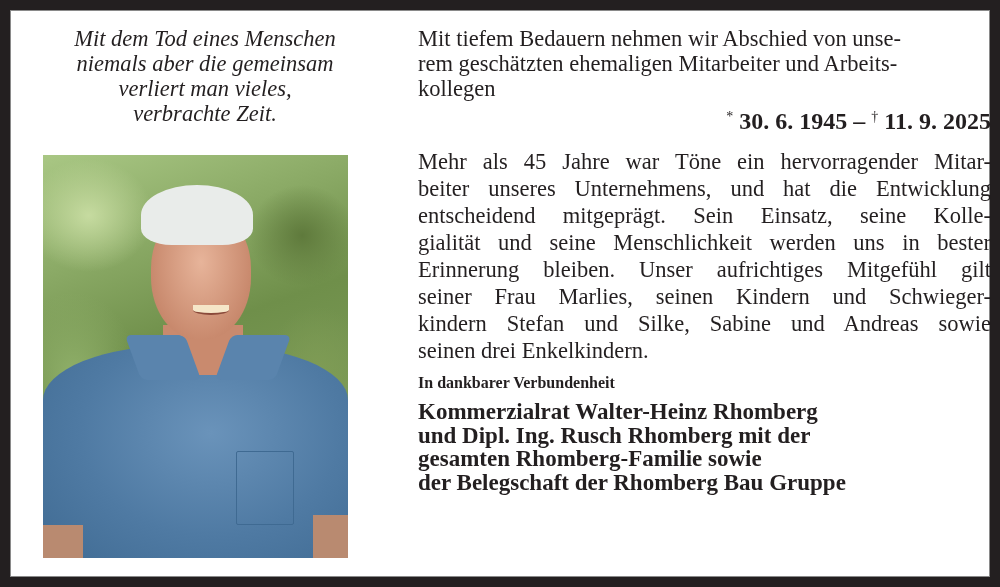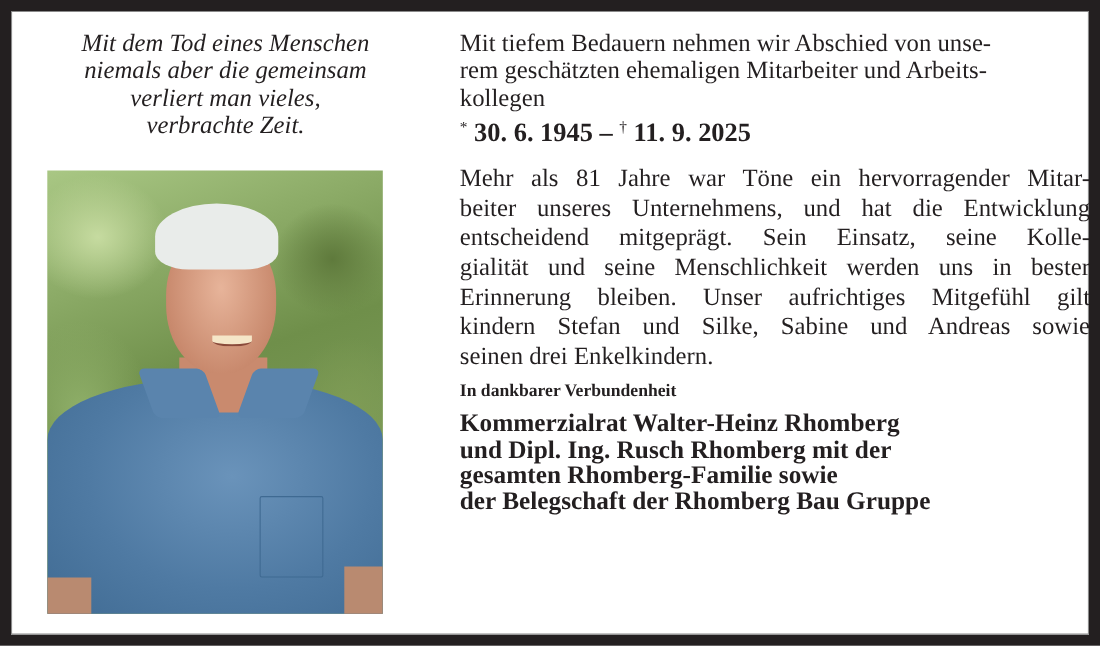--- a/index.html
+++ b/index.html
@@ -86,7 +86,7 @@
   }
   .dates {
     font-family:"Liberation Serif", serif;
-    font-weight:bold; font-size:24px; line-height:28px; margin-top:2px;
+    font-weight:bold; font-size:24px; line-height:28px; margin-top:2px;text-align:right;
   }
   .dates sup { font-size:14px; font-weight:normal; vertical-align:8px; }
   .body {

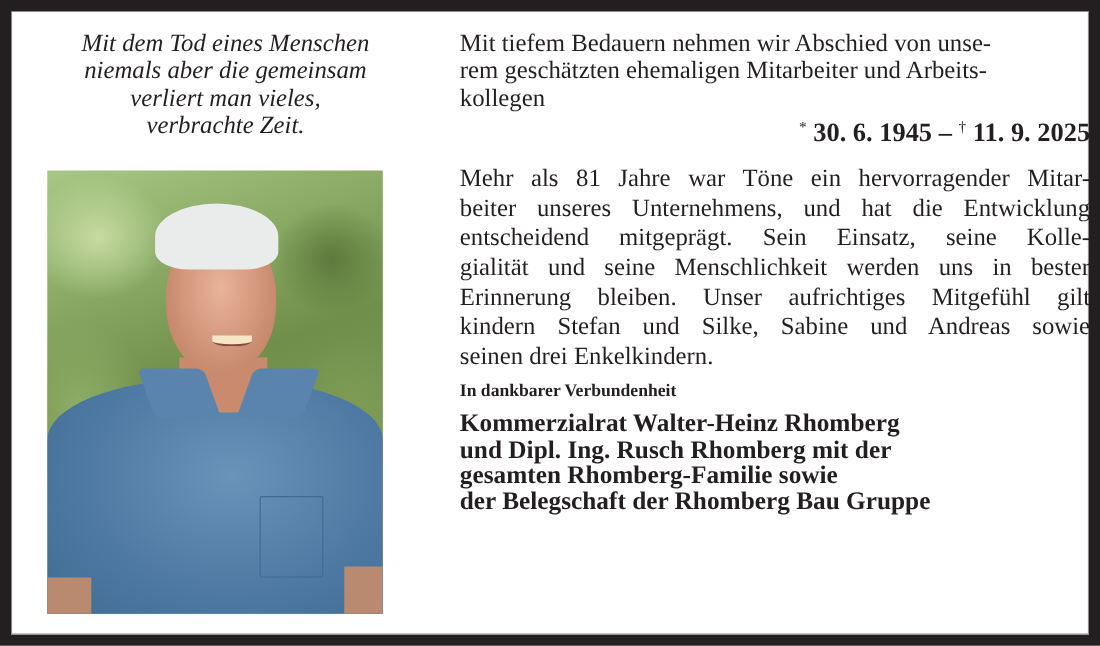--- a/index.html
+++ b/index.html
@@ -143,7 +143,7 @@
     </div>
 
     <div class="body">
-      <div>Mehr als 81 Jahre war Töne ein hervorragender Mitar-</div>
+      <div>Mehr als 45 Jahre war Töne ein hervorragender Mitar-</div>
       <div>beiter unseres Unternehmens, und hat die Entwicklung</div>
       <div>entscheidend mitgeprägt. Sein Einsatz, seine Kolle-</div>
       <div>gialität und seine Menschlichkeit werden uns in bester</div>

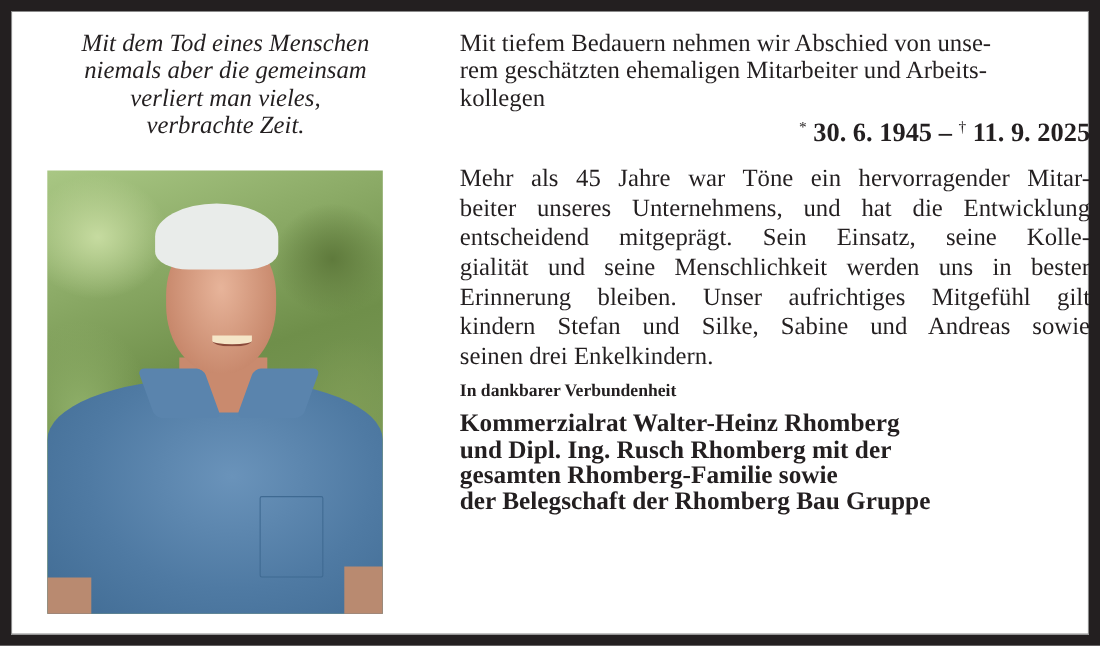--- a/index.html
+++ b/index.html
@@ -148,6 +148,7 @@
       <div>entscheidend mitgeprägt. Sein Einsatz, seine Kolle-</div>
       <div>gialität und seine Menschlichkeit werden uns in bester</div>
       <div>Erinnerung bleiben. Unser aufrichtiges Mitgefühl gilt</div>
+      <div>seiner Frau Marlies, seinen Kindern und Schwieger-</div>
       <div>kindern Stefan und Silke, Sabine und Andreas sowie</div>
       <div class="last">seinen drei Enkelkindern.</div>
     </div>

